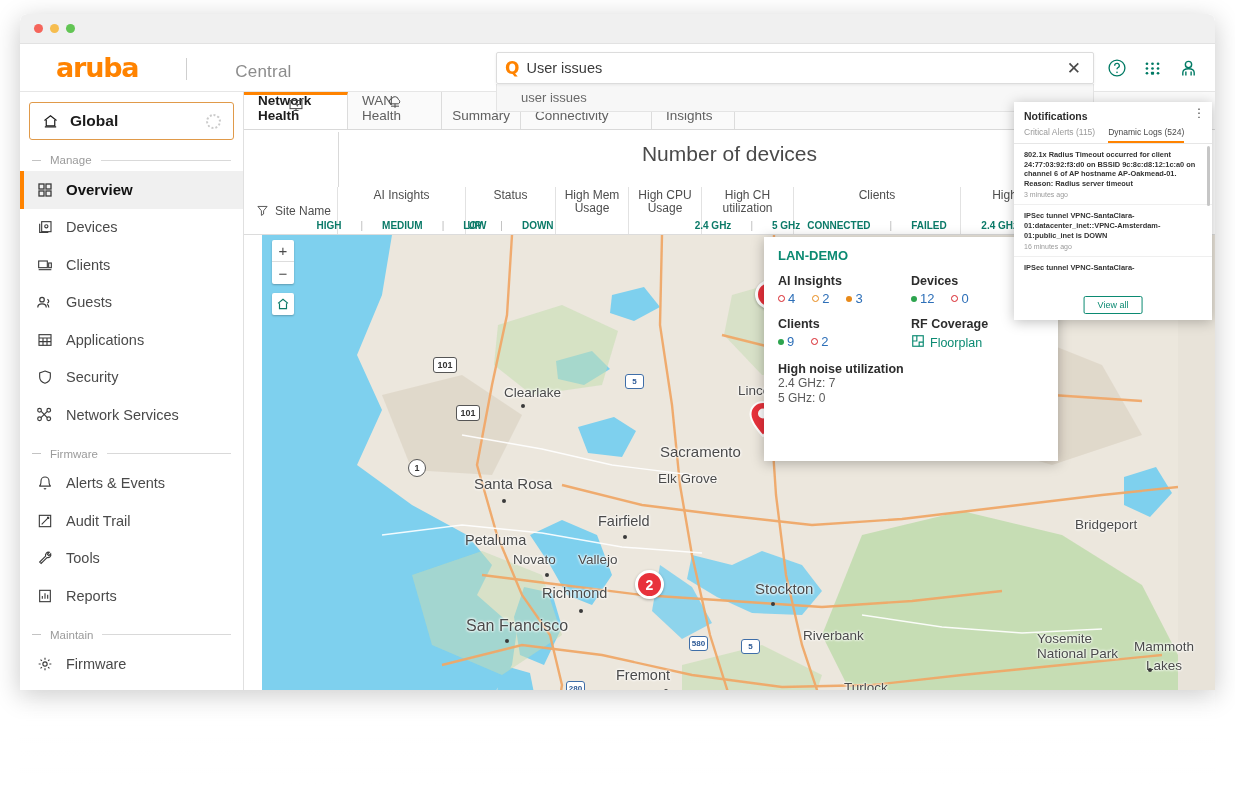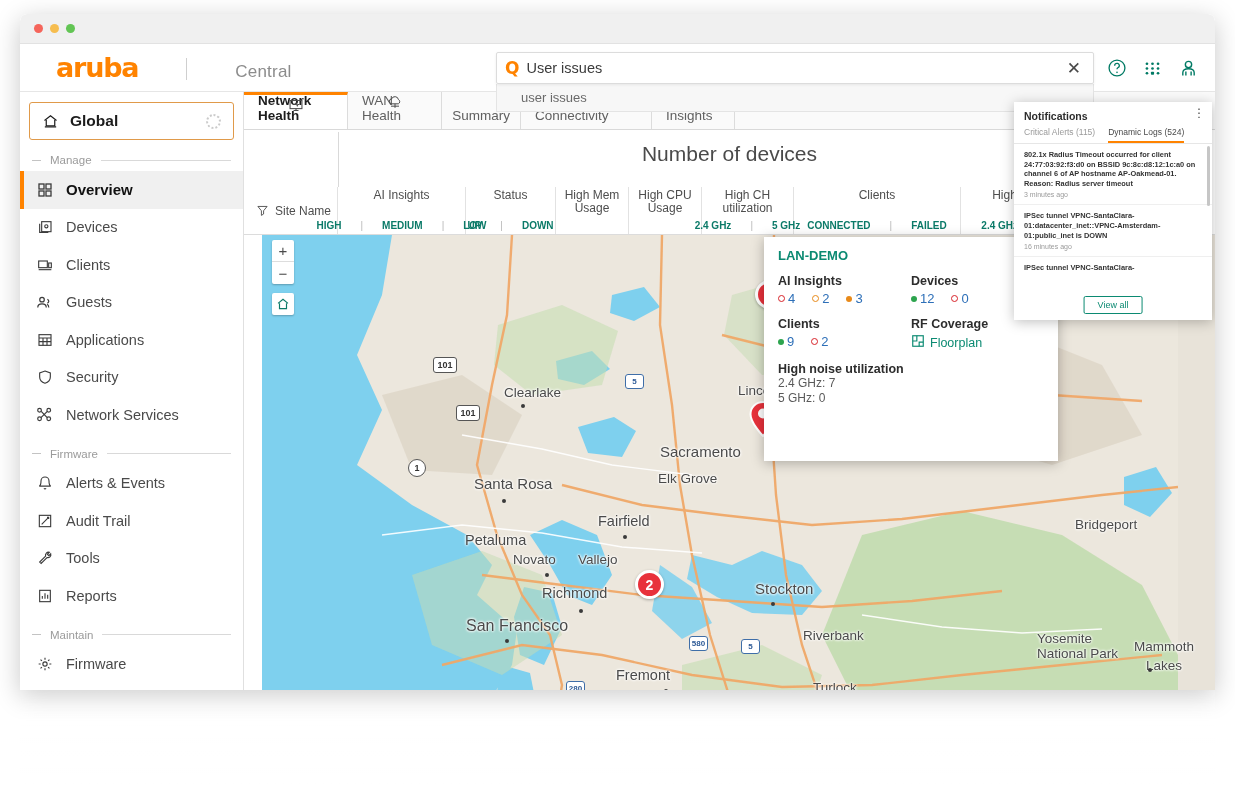--- a/index.html
+++ b/index.html
@@ -603,7 +603,7 @@
         <div class="citylabel" style="left:354px;top:432px;font-size:14.5px">Fremont</div>
         <div class="citylabel" style="left:775px;top:396px;text-align:left;width:86px;line-height:15px;white-space:normal">Yosemite National Park</div>
         <div class="citylabel" style="left:872px;top:402px;text-align:center;width:60px;line-height:19px;white-space:normal">Mammoth Lakes</div>
-        <div class="citylabel" style="left:551px;top:445px">Turlock</div>
+        <div class="citylabel" style="left:582px;top:445px">Turlock</div>
 
         <div class="citydot" style="left:259px;top:169px"></div>
         <div class="citydot" style="left:240px;top:264px"></div>

